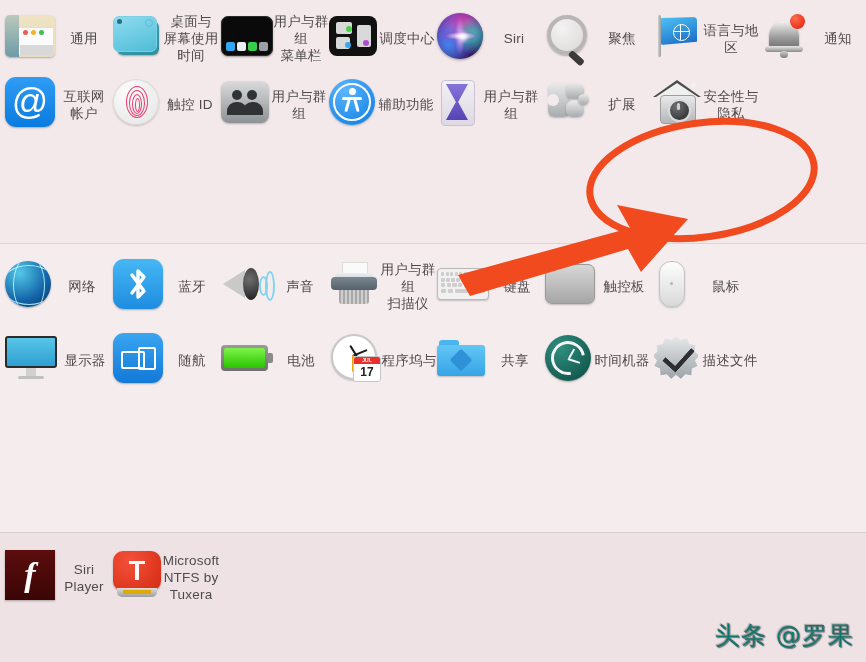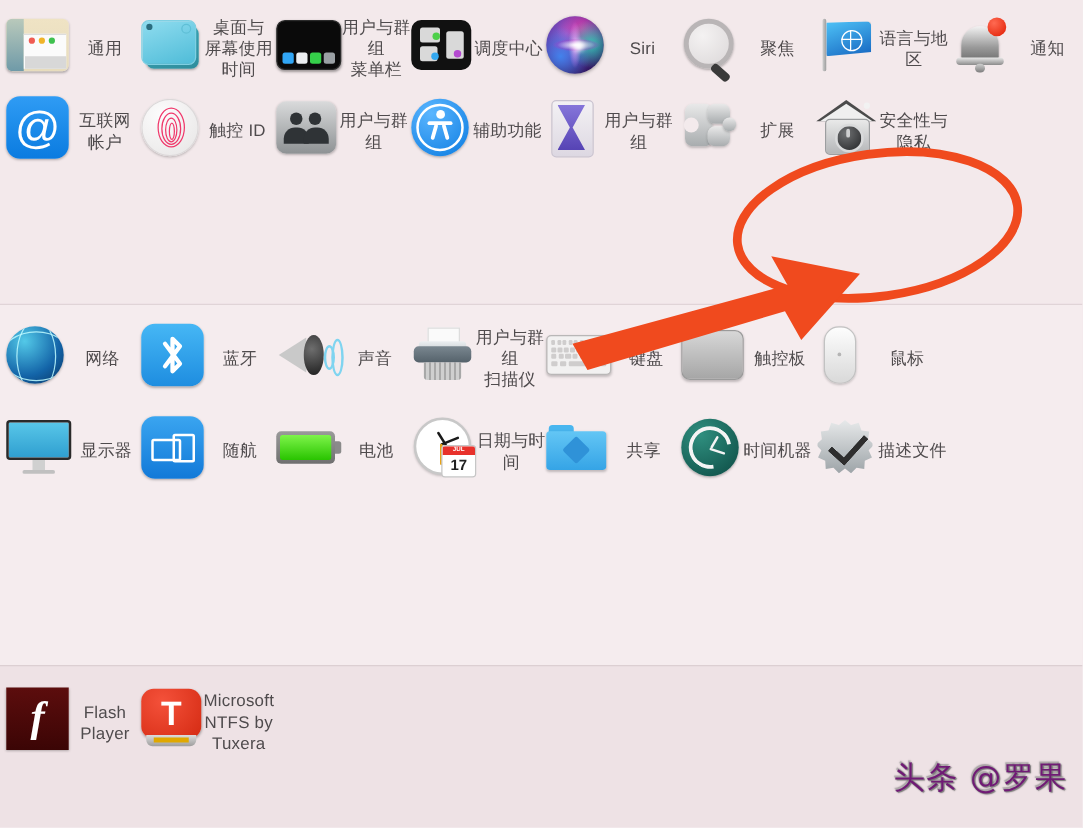--- a/index.html
+++ b/index.html
@@ -681,7 +681,7 @@
             </div>
           </div>
         </div>
-        <div class="label">日期与时间</div>
+        <div class="label">程序坞与</div>
       </div>
 
       <div class="cell">

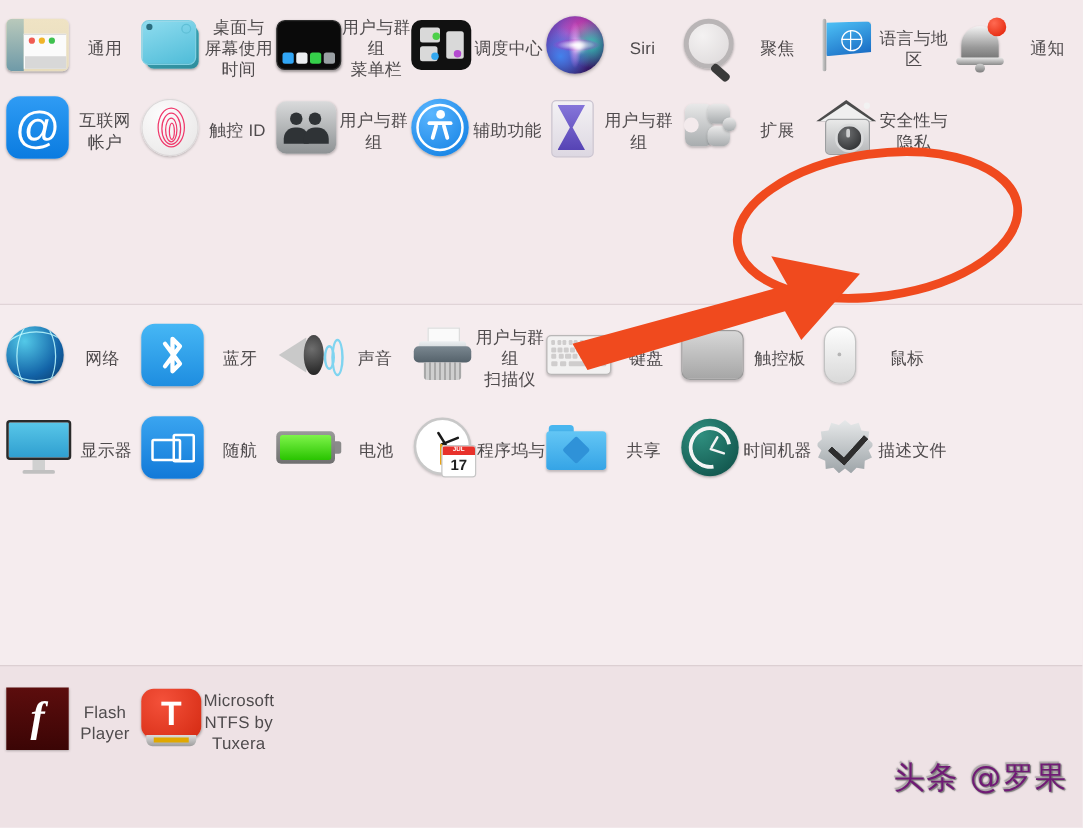--- a/index.html
+++ b/index.html
@@ -727,7 +727,7 @@
               <span>f</span>
             </div>
         </div>
-        <div class="label en">Flash Player</div>
+        <div class="label en">Siri Player</div>
       </div>
 
       <div class="cell">

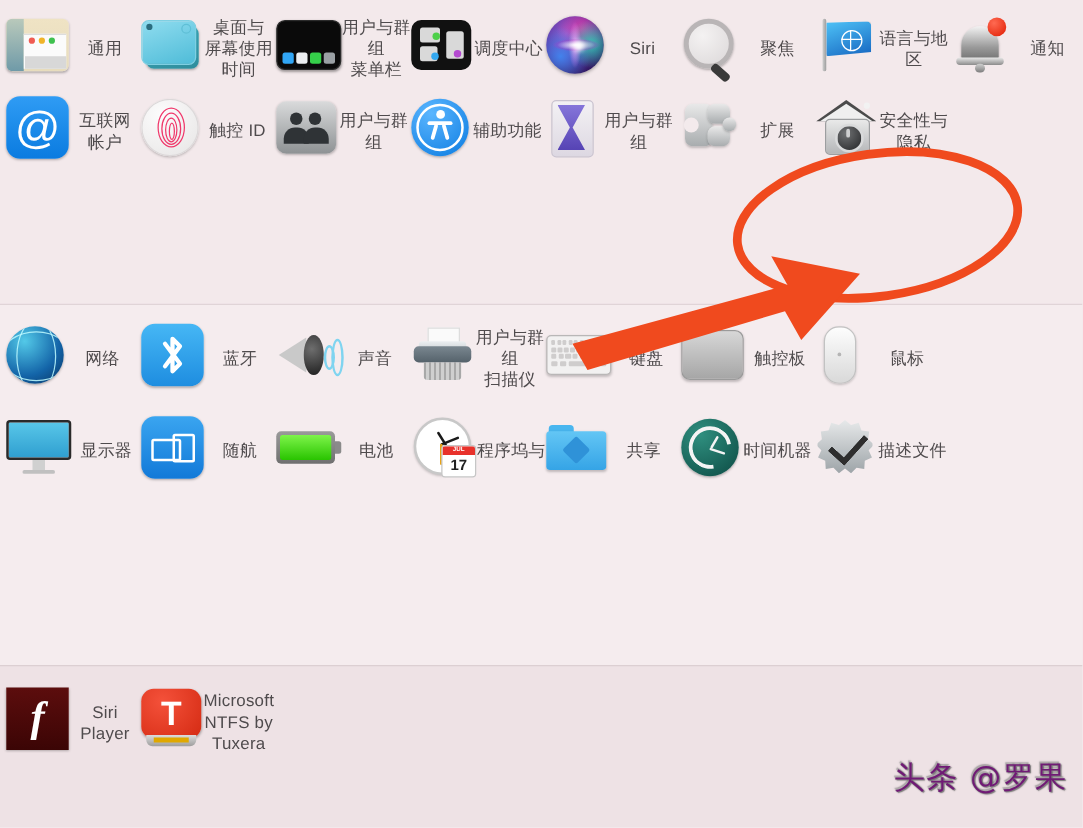--- a/index.html
+++ b/index.html
@@ -322,8 +322,8 @@
 
   
   .wm{
-    position:absolute;right:12px;bottom:24px;
-    font-size:25px;color:#701a75;
+    position:absolute;right:12px;bottom:10px;
+    font-size:25px;color:#0f766e;
     letter-spacing:1px;
     text-shadow:
       0 0 1px #8a8a8a, 1px 1px 1px rgba(90,90,90,.85),

